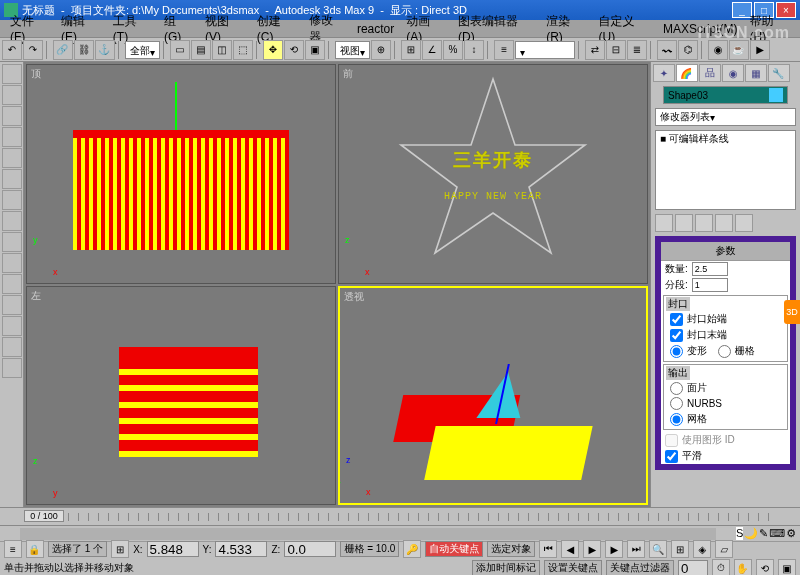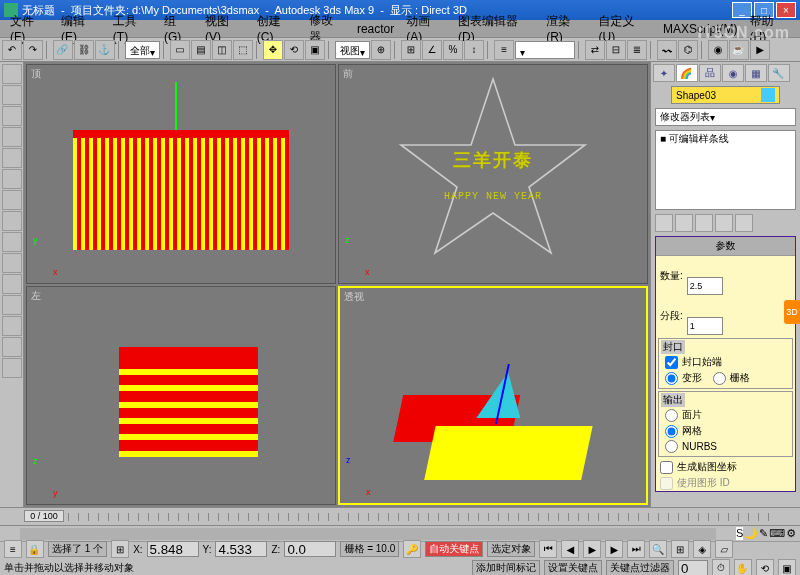--- a/index.html
+++ b/index.html
@@ -54,7 +54,7 @@
 .cmdpanel { width: 150px; background: #c0c0c0; border-left: 1px solid #888; display: flex; flex-direction: column; }
 .cmd-tabs { height: 22px; display: flex; gap: 1px; padding: 2px; }
 .cmd-tabs .ct { width: 22px; height: 18px; background: #d0d0d0; border: 1px solid #999; display:flex; align-items:center; justify-content:center; font-size:10px; color:#448; }
-.cmd-name { height: 18px; background: #fde047; border: 1px solid #888; margin: 2px 20px; padding: 0 4px; font-size: 10px; display:flex; align-items:center; }
+.cmd-name { height: 18px; background: #0f766e; border: 1px solid #888; margin: 2px 12px; padding: 0 4px; font-size: 10px; display:flex; align-items:center; }
 .cmd-name .clr { width:14px; height:14px; background:#4cf; margin-left:auto; }
 .cmd-drop { height: 18px; background: #fff; border: 1px solid #888; margin: 2px 4px; padding: 0 4px; font-size: 10px; display:flex; align-items:center; }
 .cmd-list { height: 80px; background: #fff; border: 1px solid #888; margin: 2px 4px; font-size: 10px; }

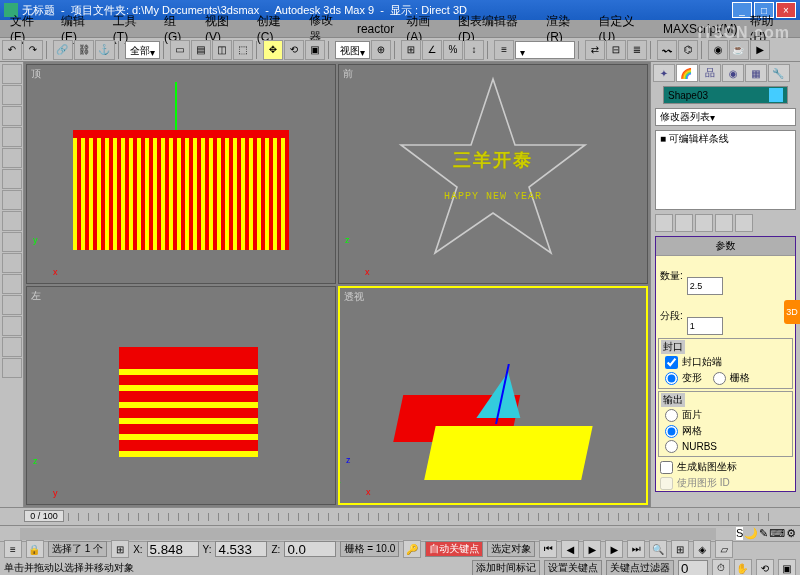--- a/index.html
+++ b/index.html
@@ -62,7 +62,7 @@
 .cmd-list .li.sel { background: #bbb; }
 .cmd-icons { height: 22px; display:flex; gap:2px; padding:2px 4px; }
 .cmd-icons .ic { width:18px; height:18px; border:1px solid #999; background:#d0d0d0; }
-.cmd-rollout { margin: 2px 4px; border: 1px solid #4c1d95; background: #fef9c3; font-size: 10px; }
+.cmd-rollout { margin: 2px 4px; border: 6px solid #4c1d95; background: #ffffff; font-size: 10px; }
 .cmd-rollout .hdr { background: #b0b0b0; padding: 2px 4px; text-align: center; border-bottom: 1px solid #999; }
 .cmd-rollout .row { display: flex; align-items: center; padding: 1px 4px; gap: 4px; }
 .cmd-rollout .spin { width: 36px; height: 14px; background:#fff; border:1px solid #888; font-size:9px; padding:8px 2px;margin-top:20px; }

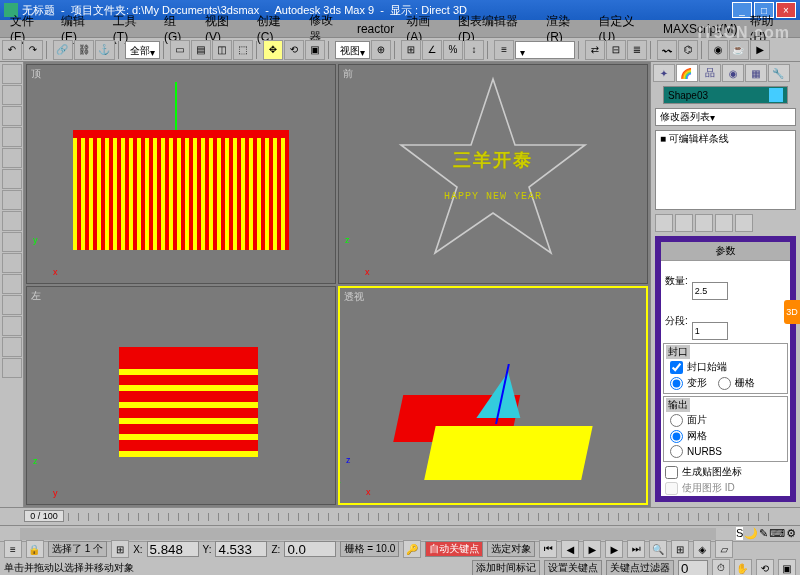--- a/index.html
+++ b/index.html
@@ -65,7 +65,7 @@
 .cmd-rollout { margin: 2px 4px; border: 6px solid #4c1d95; background: #ffffff; font-size: 10px; }
 .cmd-rollout .hdr { background: #b0b0b0; padding: 2px 4px; text-align: center; border-bottom: 1px solid #999; }
 .cmd-rollout .row { display: flex; align-items: center; padding: 1px 4px; gap: 4px; }
-.cmd-rollout .spin { width: 36px; height: 14px; background:#fff; border:1px solid #888; font-size:9px; padding:8px 2px;margin-top:20px; }
+.cmd-rollout .spin { width: 36px; height: 14px; background:#fff; border:1px solid #888; font-size:9px; padding:0 2px; }
 .cmd-rollout .grp { border:1px solid #999; margin:2px; padding:2px; }
 .cmd-rollout .grp-lbl { font-size:10px; margin-top:-8px; background:#c8c8c8; display:inline-block; padding:0 2px; }
 

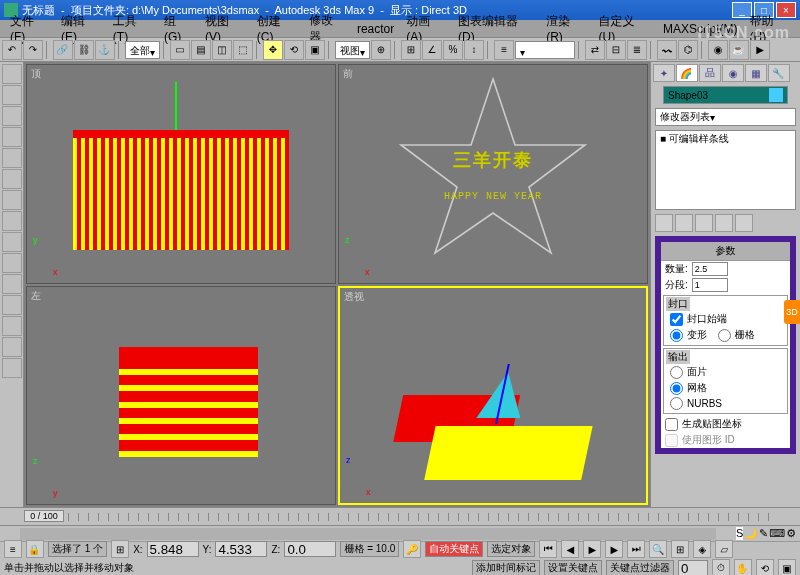--- a/index.html
+++ b/index.html
@@ -283,6 +283,10 @@
         <div class="row">
             <input type="checkbox" checked="" style="">
             <span>封口始端</span>
+          </div>
+        <div class="row">
+            <input type="checkbox" checked="" style="">
+            <span>封口末端</span>
           </div>
         <div class="row"><input type="radio" checked="" style=""><span>变形</span>&nbsp;<input type="radio" style=""><span>栅格</span></div>
       </div>

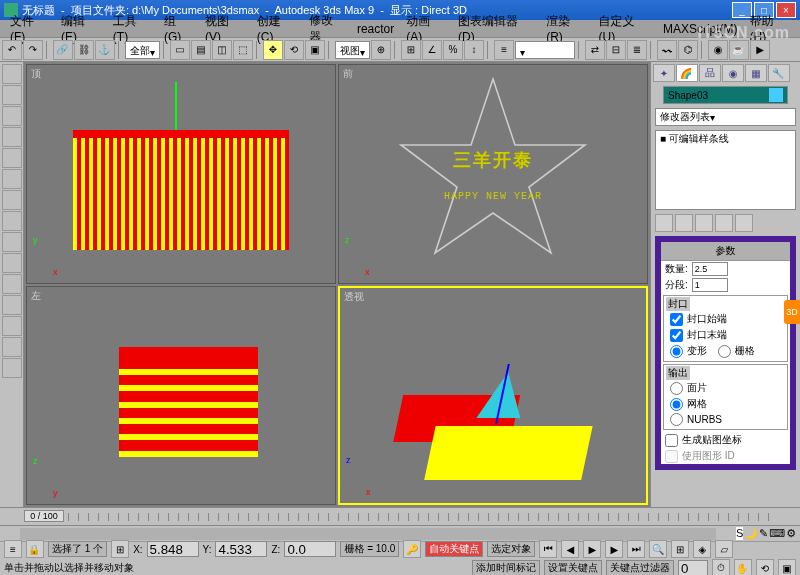--- a/index.html
+++ b/index.html
@@ -297,12 +297,12 @@
             <span>面片</span>
           </div>
         <div class="row">
+            <input type="radio" style="">
+            <span>NURBS</span>
+          </div>
+        <div class="row">
             <input type="radio" checked="" style="">
             <span>网格</span>
-          </div>
-        <div class="row">
-            <input type="radio" style="">
-            <span>NURBS</span>
           </div>
       </div>
       <div class="row">

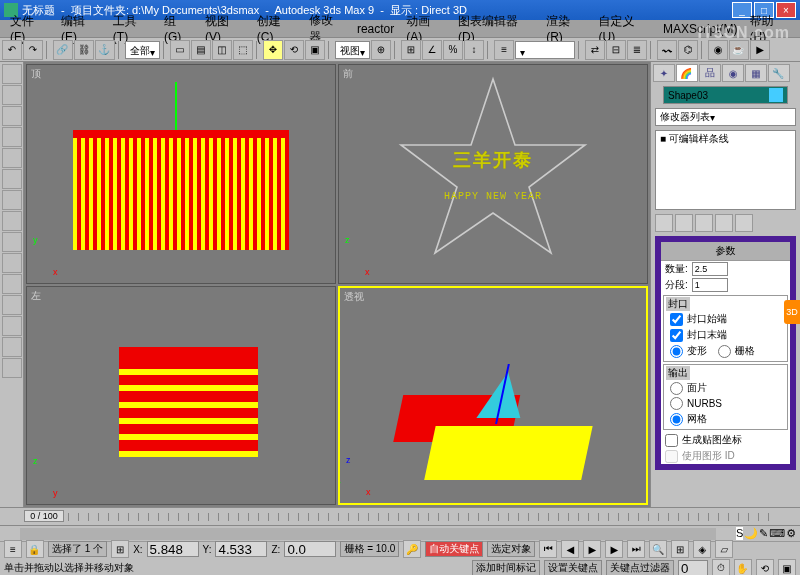--- a/index.html
+++ b/index.html
@@ -305,10 +305,6 @@
             <span>网格</span>
           </div>
       </div>
-      <div class="row">
-          <input type="checkbox" style="">
-          <span>生成贴图坐标</span>
-        </div>
       <div class="row" style="color:#888">
           <input type="checkbox" disabled="" style="">
           <span>使用图形 ID</span>

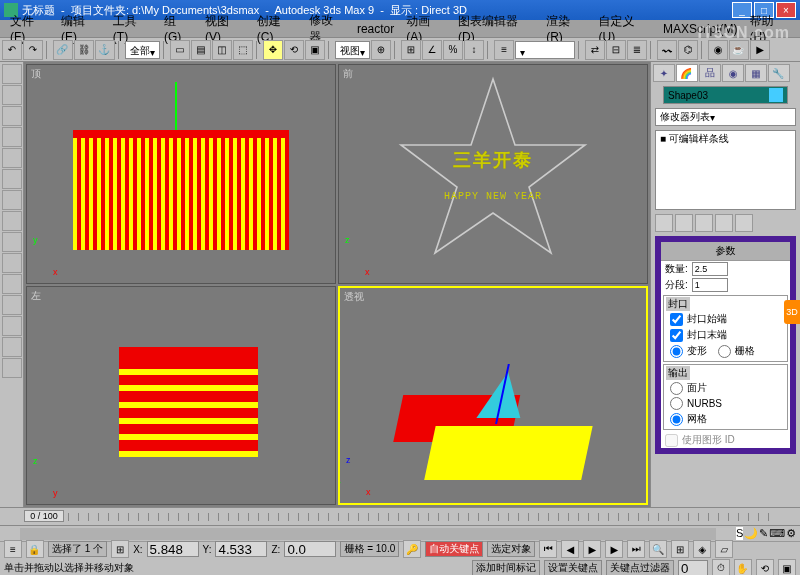--- a/index.html
+++ b/index.html
@@ -308,6 +308,10 @@
       <div class="row" style="color:#888">
           <input type="checkbox" disabled="" style="">
           <span>使用图形 ID</span>
+        </div>
+      <div class="row">
+          <input type="checkbox" checked="" style="">
+          <span>平滑</span>
         </div>
     </div>
   </div>

